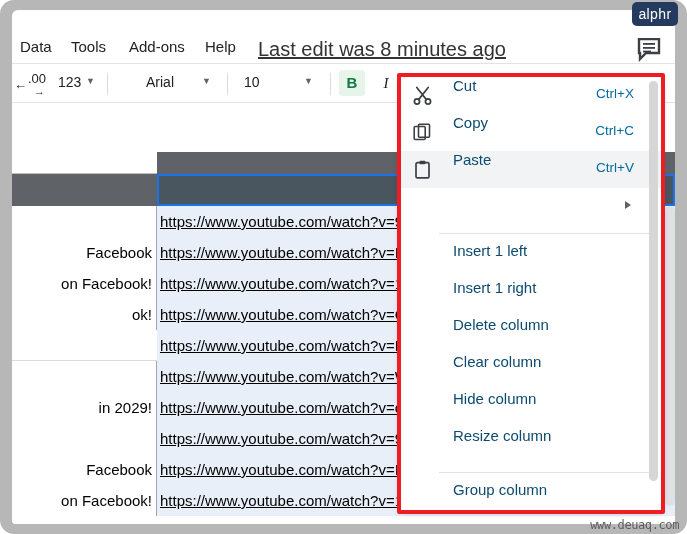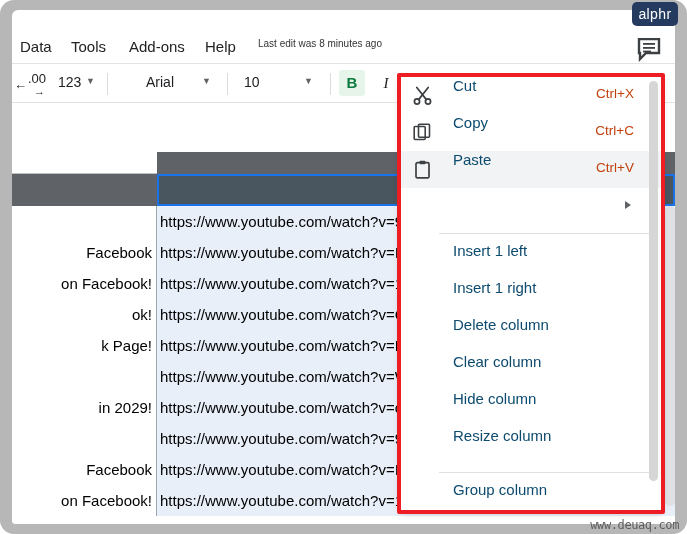--- a/index.html
+++ b/index.html
@@ -70,8 +70,9 @@
   #last-edit {
     position: absolute;
     left: 246px; top: 8px;
-    font-size: 10px;
+    font-size: 20px;
     color: #333333;
+    text-decoration: underline;
     white-space: nowrap;
   }
 

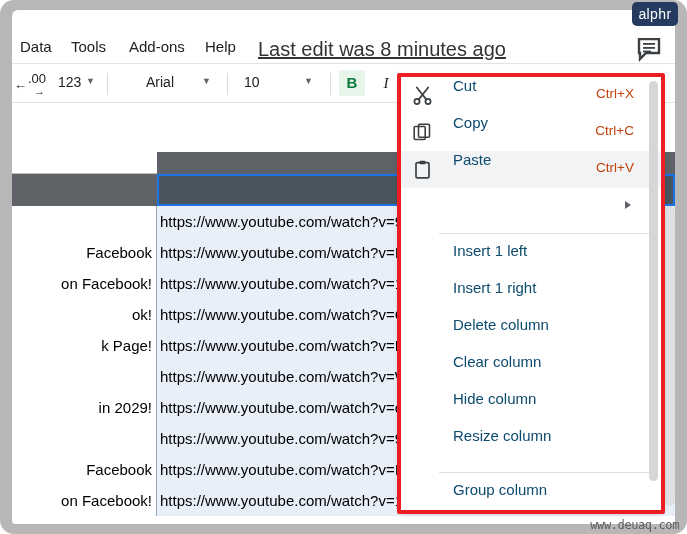--- a/index.html
+++ b/index.html
@@ -293,7 +293,7 @@
     position: absolute;
     right: 27px; top: 9px;
     font-size: 13.5px;
-    color: #c2410c;
+    color: #0369a1;
     white-space: nowrap;
   }
   .mi-arrow {

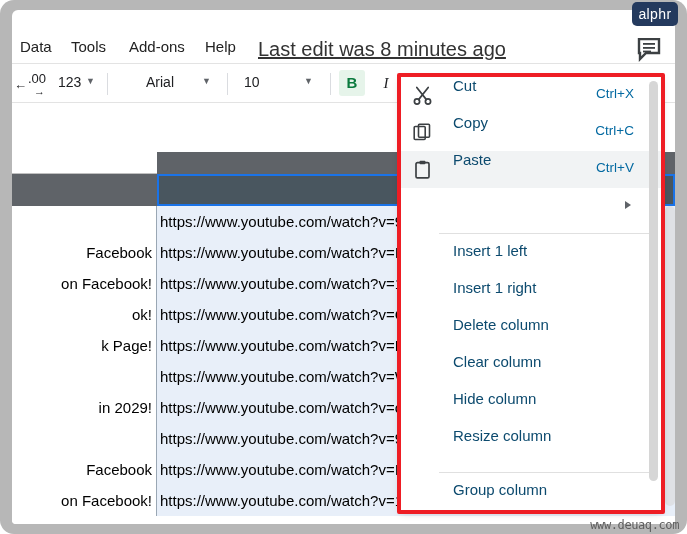--- a/index.html
+++ b/index.html
@@ -237,7 +237,7 @@
     overflow: hidden;
     padding-left: 3px;
   }
-  .cell-b span { }
+  .cell-b span { text-decoration: underline; }
 
   
   #sheet-scroll {

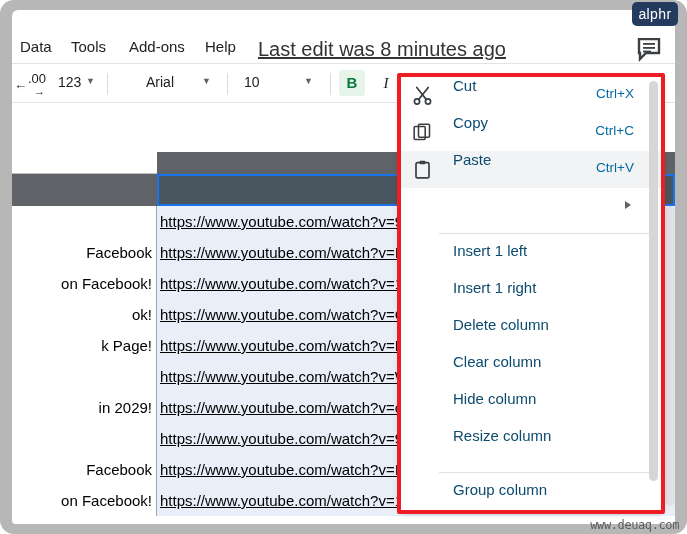--- a/index.html
+++ b/index.html
@@ -419,9 +419,6 @@
               <div class="cell-b"><span>https://www.youtube.com/watch?v=G</span></div>
             </div>
             <div class="row" style="top: 226px;">
-              <div class="cell-a">
-                <span>k Page!</span>
-              </div>
               <div class="cell-b"><span>https://www.youtube.com/watch?v=F</span></div>
             </div>
             <div class="row" style="top: 257px;">

